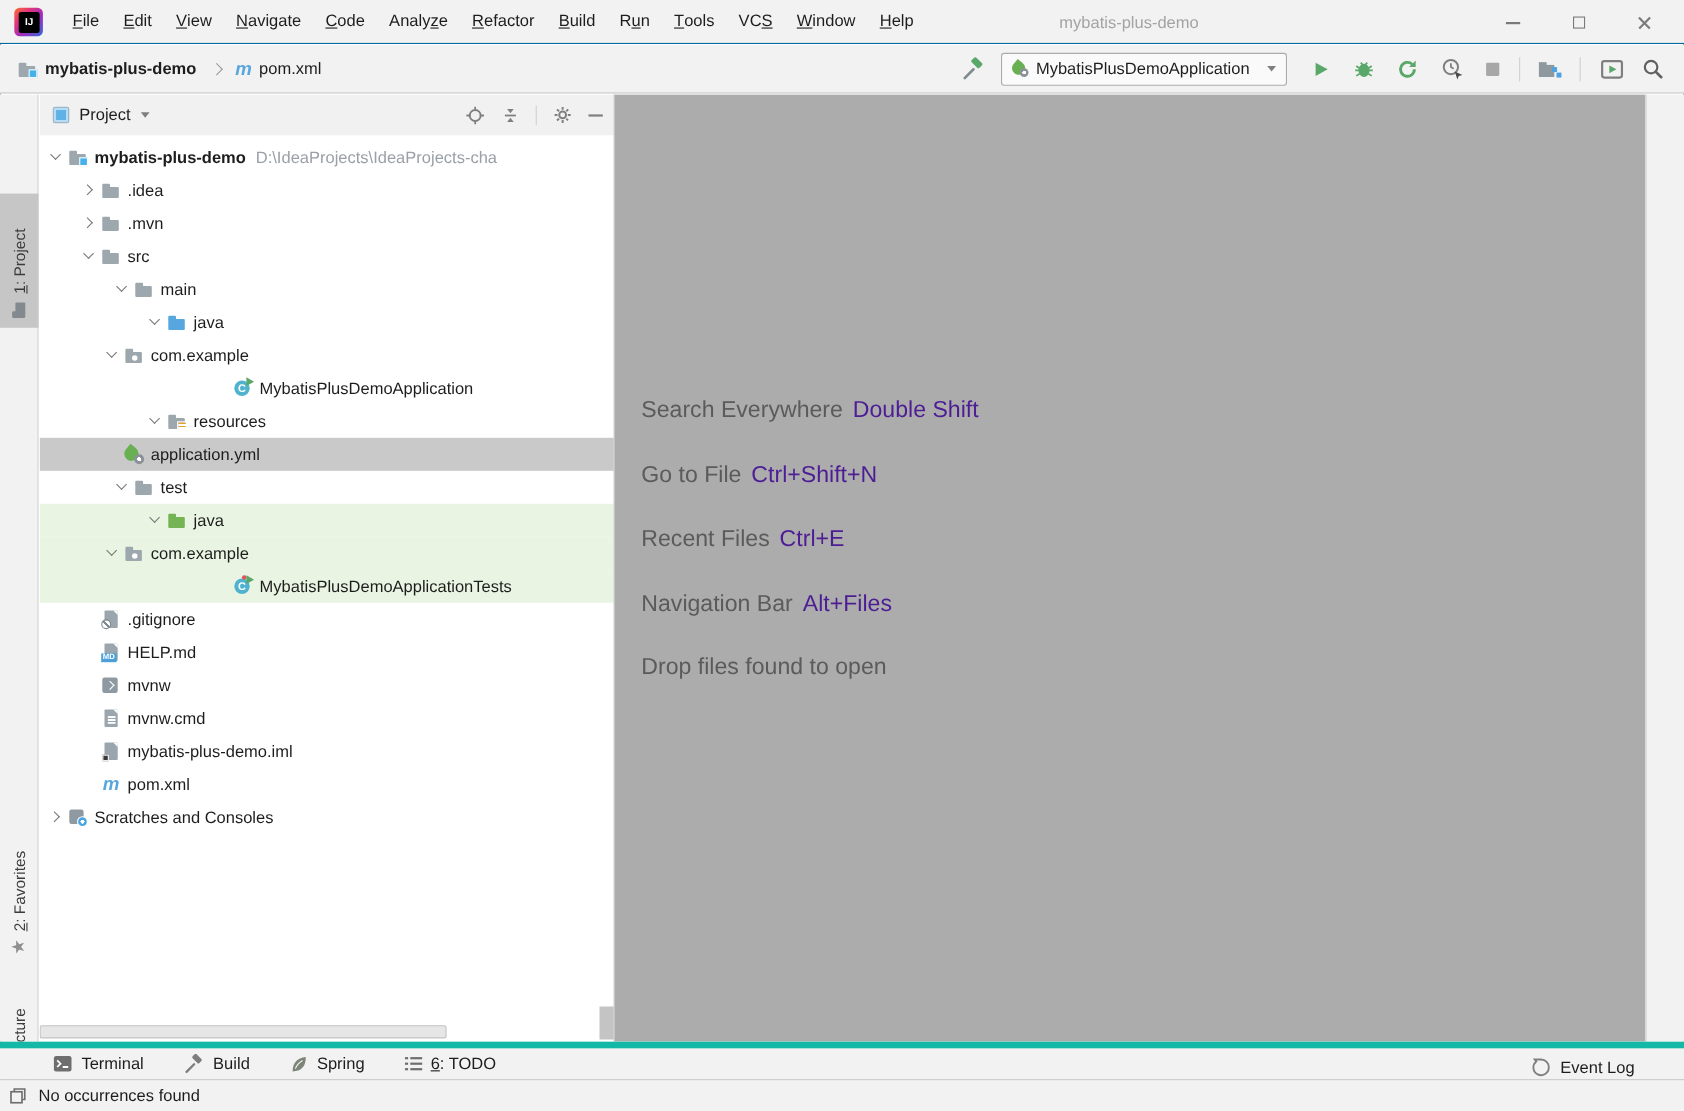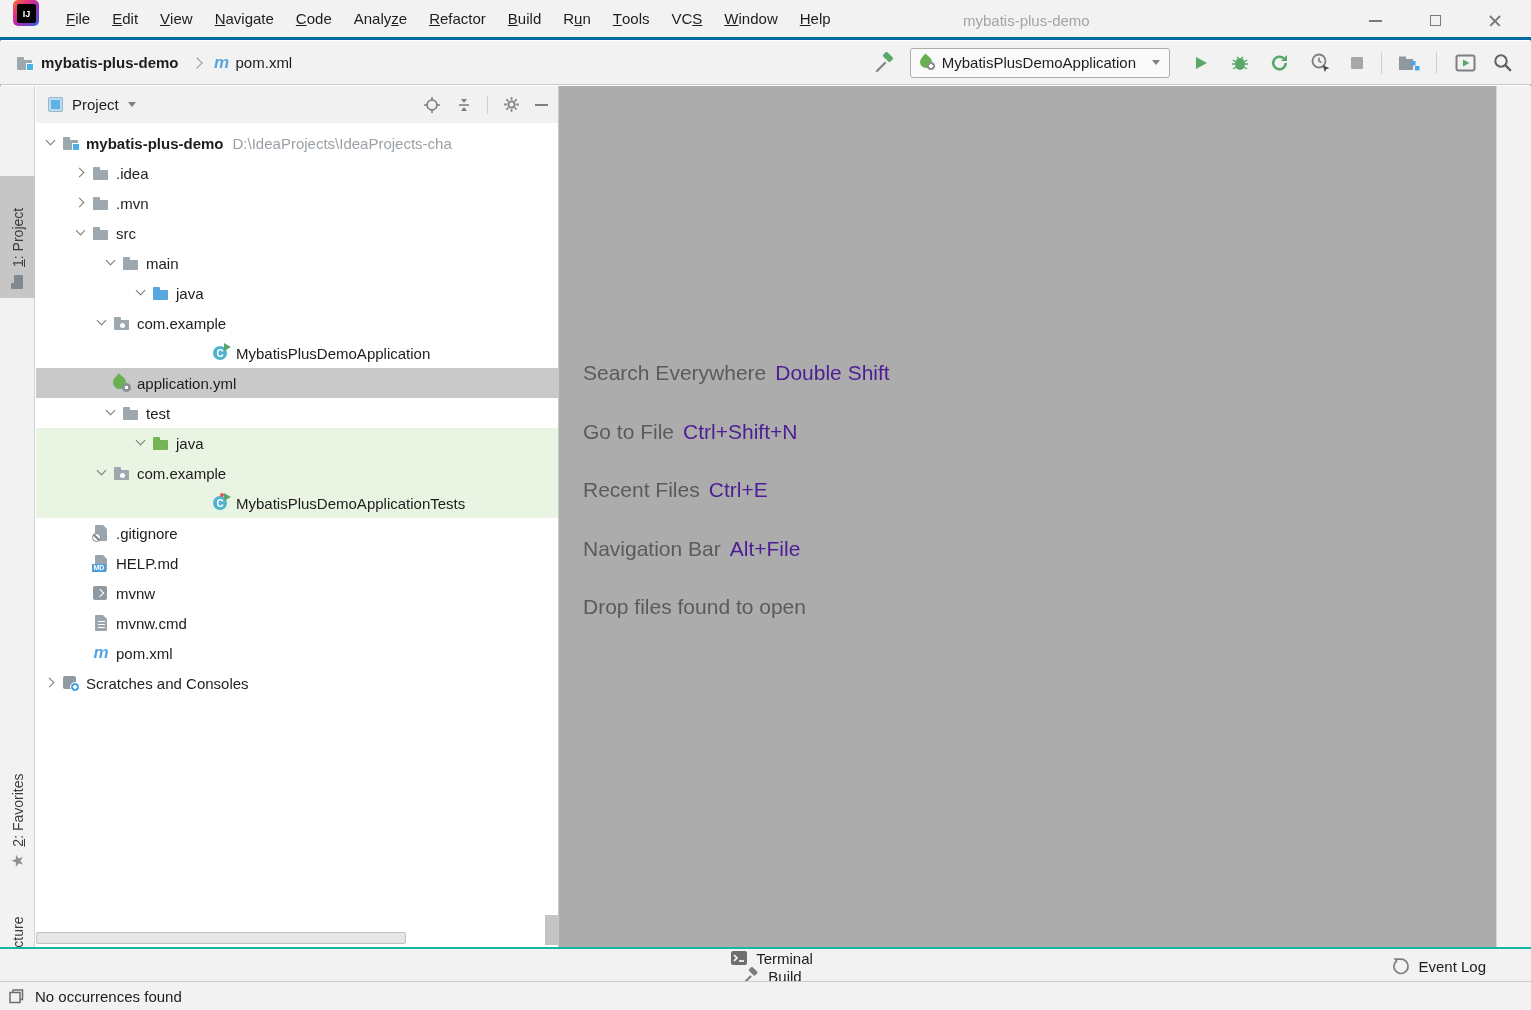--- a/index.html
+++ b/index.html
@@ -13,7 +13,7 @@
 
   
   #menubar { position:absolute; left:0; top:0; width:1531px; height:40px;
-    background:#f2f2f2; border-bottom:3px solid #0369a1; display:flex; }
+    background:#f2f2f2; border-bottom:1px solid #0369a1; display:flex; align-items:center; }
   .logo { width:26px; height:26px; margin:0 16px 0 13px; border-radius:5px;
     background: linear-gradient(135deg,#f7702c 0%, #e4347a 30%, #9f2bbf 60%, #2e6bd8 100%);
     position:relative; flex:none; }

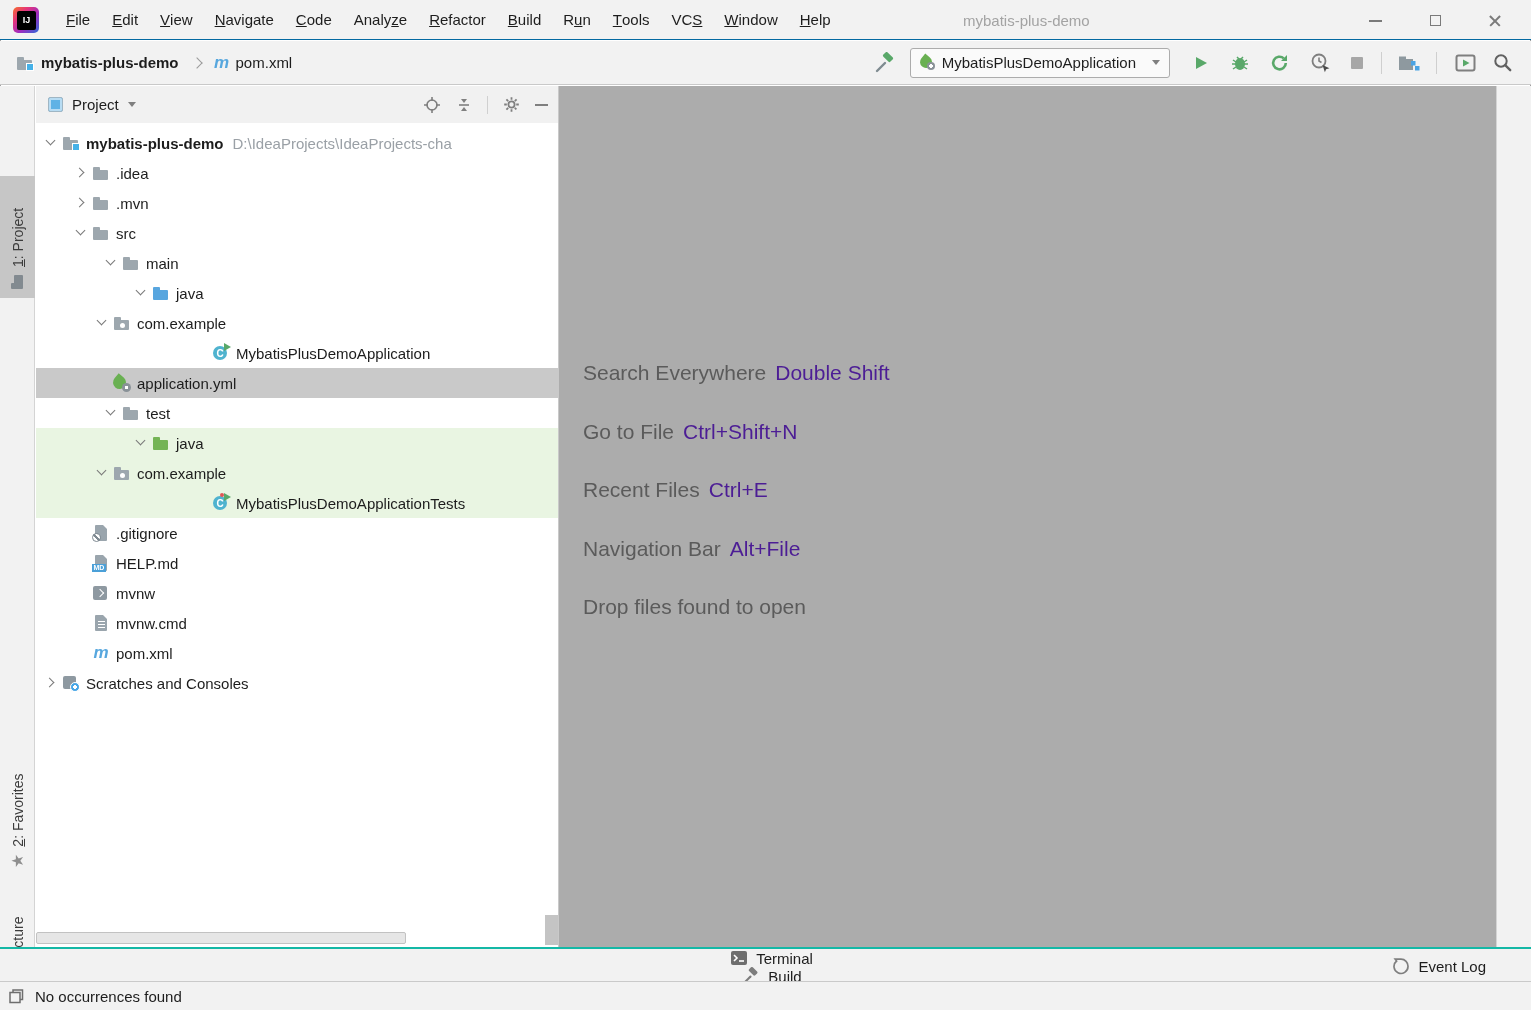--- a/index.html
+++ b/index.html
@@ -449,6 +449,13 @@
           </span>
         <span class="tlabel">MybatisPlusDemoApplication</span>
       </div>
+      <div class="trow lvl3">
+        <span class="arr open"></span>
+        <span class="ticn I-folder">
+            <i class="b-res"></i>
+          </span>
+        <span class="tlabel">resources</span>
+      </div>
       <div class="trow lvl4 sel">
         <span class="arr"></span>
         <span class="ticn I-leaf"></span>

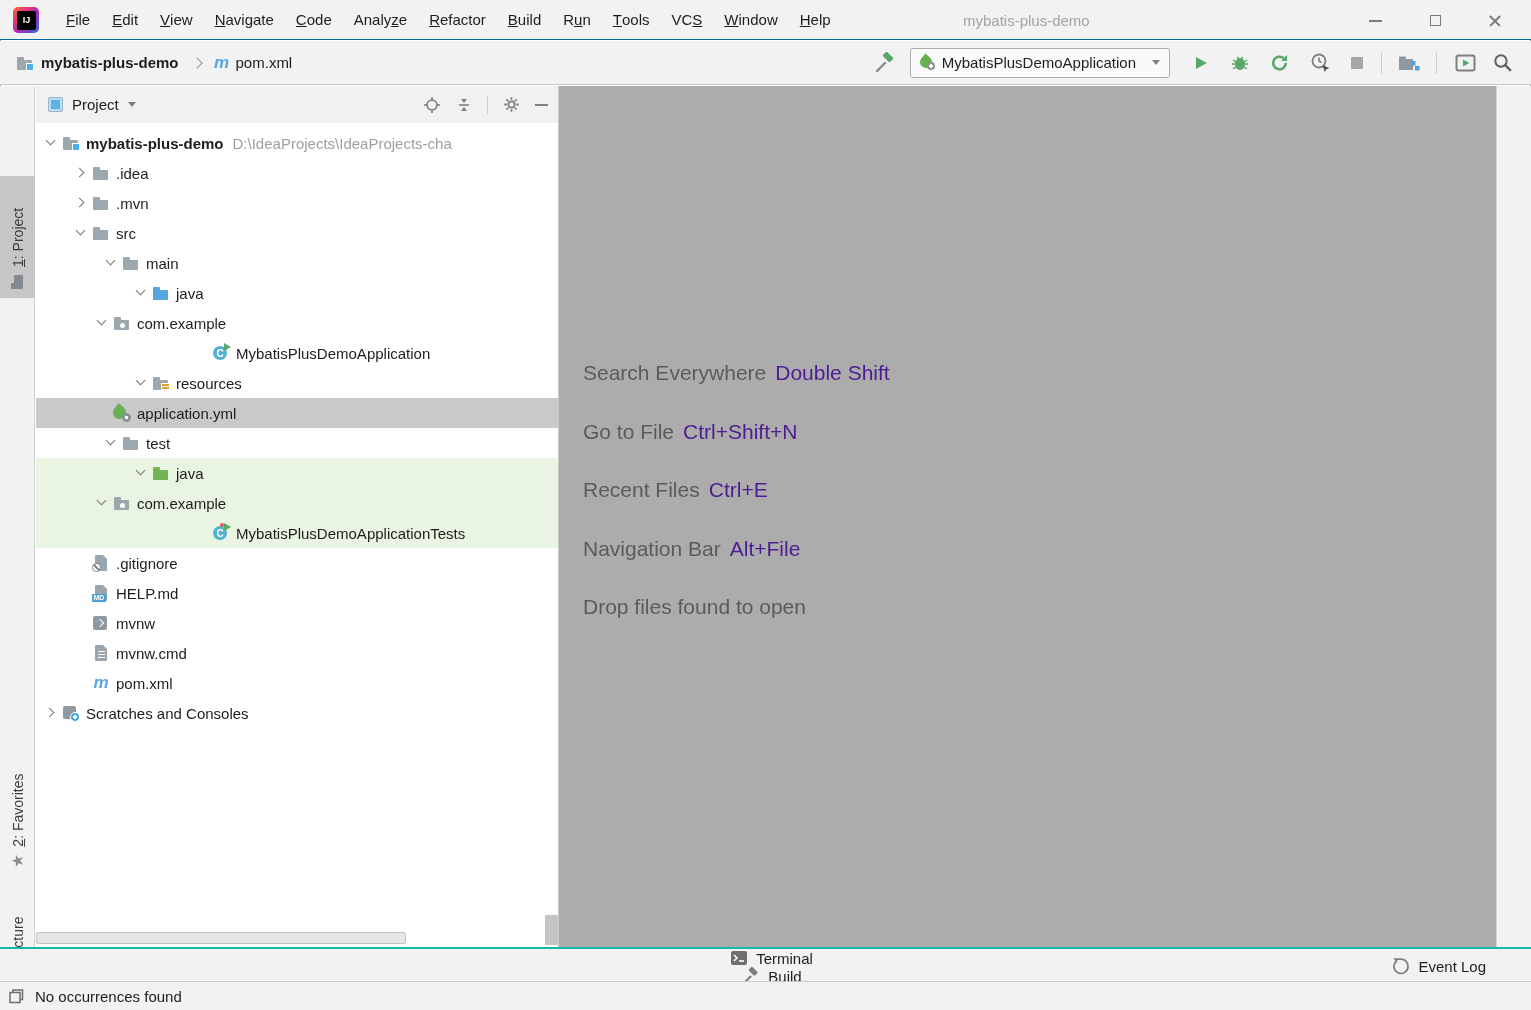--- a/index.html
+++ b/index.html
@@ -548,7 +548,7 @@
       </div>
       <div class="hint">
         <span>Navigation Bar</span>
-          <span class="key">Alt+File</span>
+          <span class="key">Alt+Files</span>
       </div>
       <div class="hint">
         <span>Drop files found to open</span>

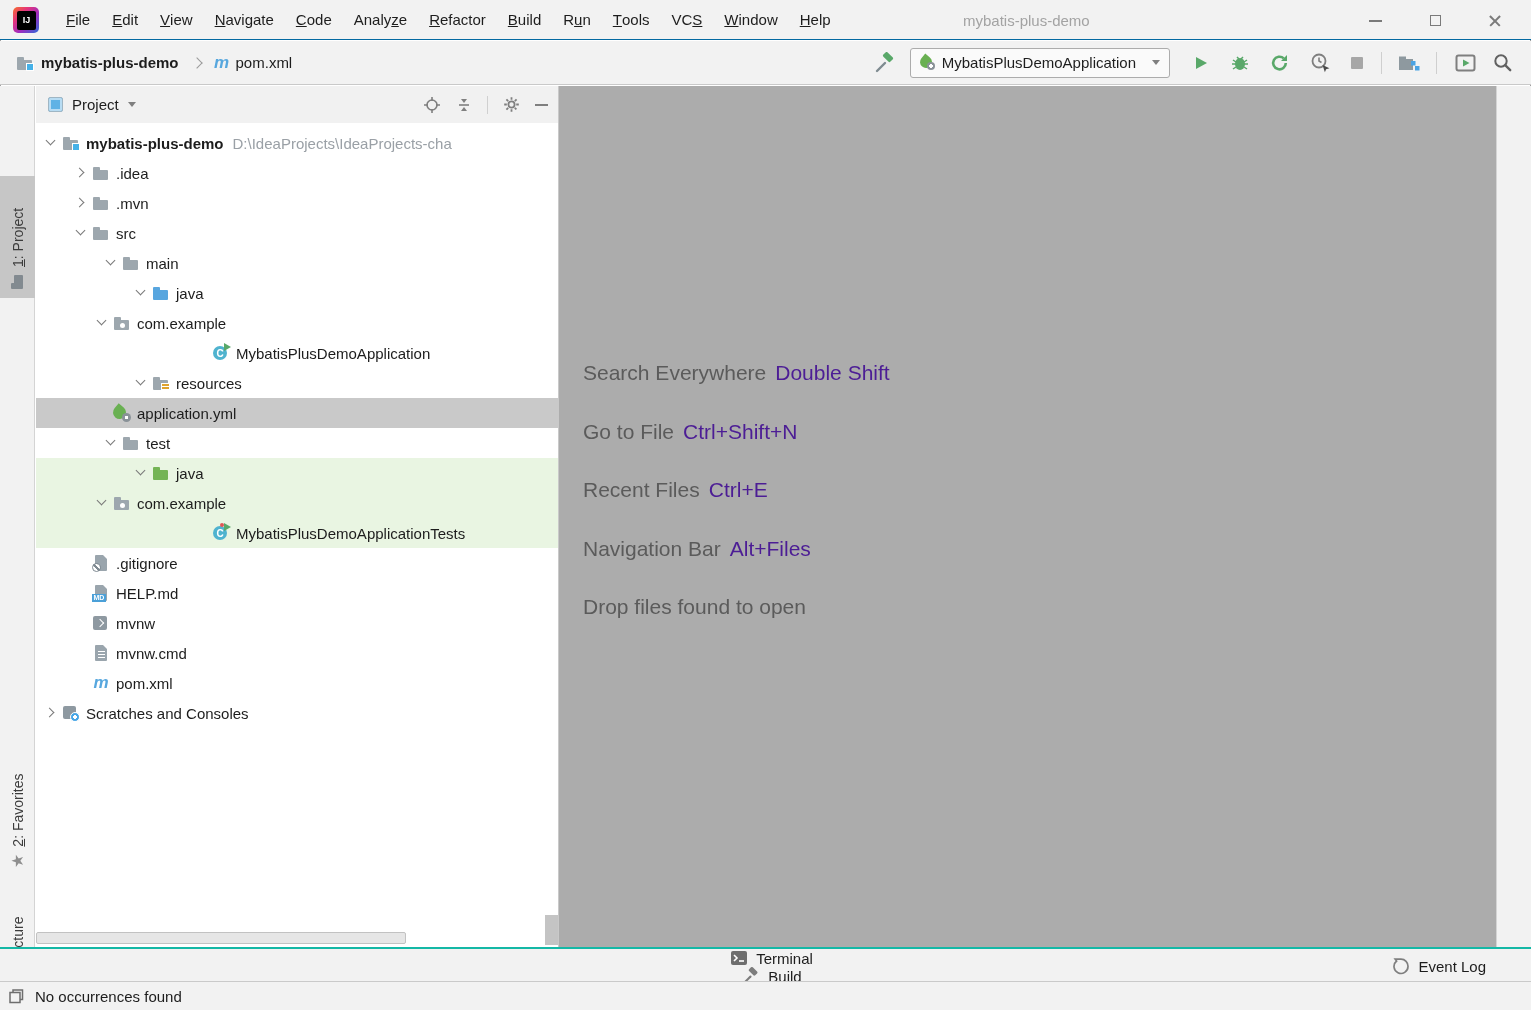--- a/index.html
+++ b/index.html
@@ -514,6 +514,13 @@
       </div>
       <div class="trow lvl1">
         <span class="arr"></span>
+        <span class="ticn I-doc">
+            <i class="b-sq"></i>
+          </span>
+        <span class="tlabel">mybatis-plus-demo.iml</span>
+      </div>
+      <div class="trow lvl1">
+        <span class="arr"></span>
         <span class="ticn I-maven">m</span>
         <span class="tlabel">pom.xml</span>
       </div>

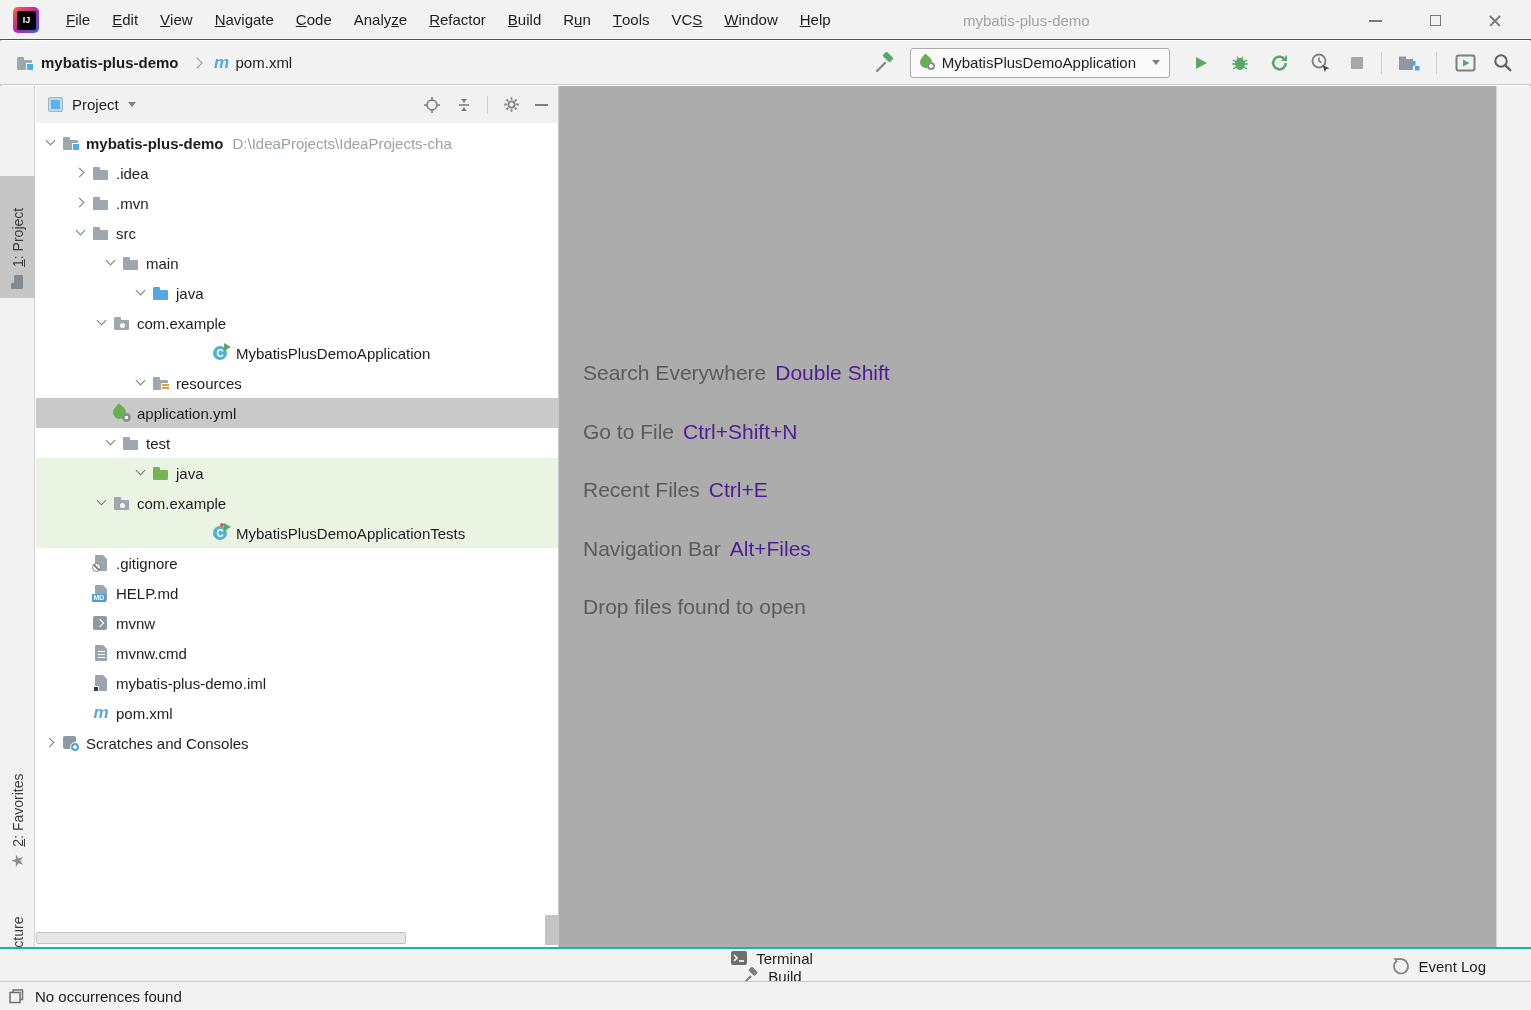--- a/index.html
+++ b/index.html
@@ -154,7 +154,7 @@
 
   
   #bottombar { position:absolute; left:0; top:947px; width:1531px; height:34px; background:#f2f2f2;
-    border-top:2px solid #14b8a6; display:flex; align-items:center; padding-left:48px;flex-direction:column; }
+    border-top:6px solid #14b8a6; display:flex; align-items:center; padding-left:48px; }
   .bw { display:flex; align-items:center; gap:8px; margin-right:36px; cursor:default; }
   #event-log { position:absolute; right:45px; top:0; height:34px; display:flex; align-items:center; gap:8px; }
 

